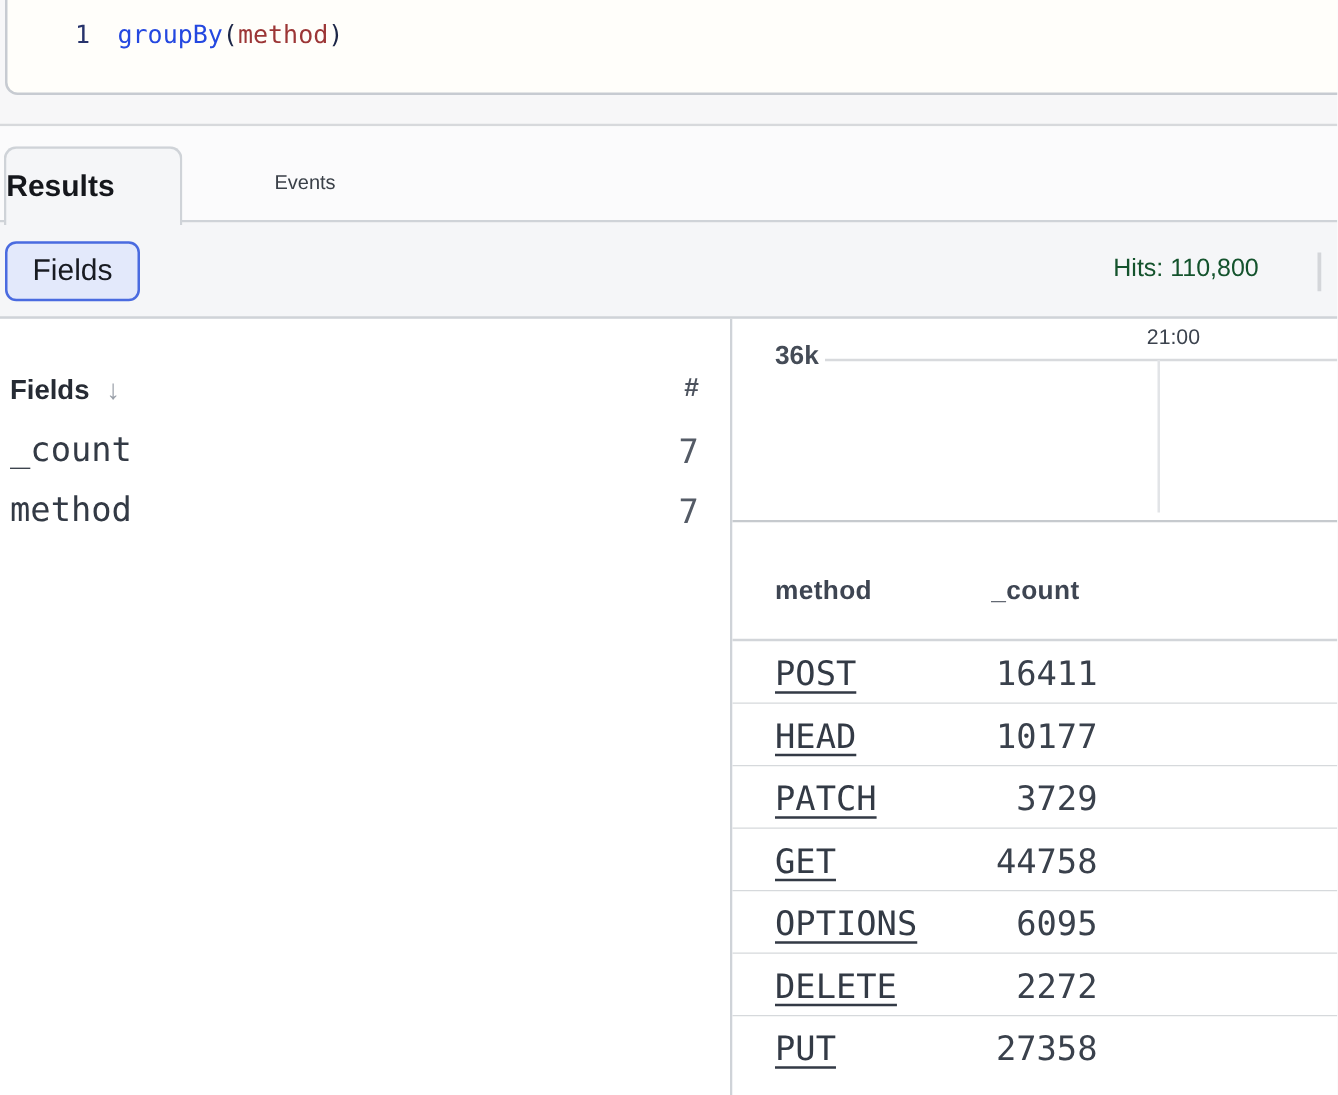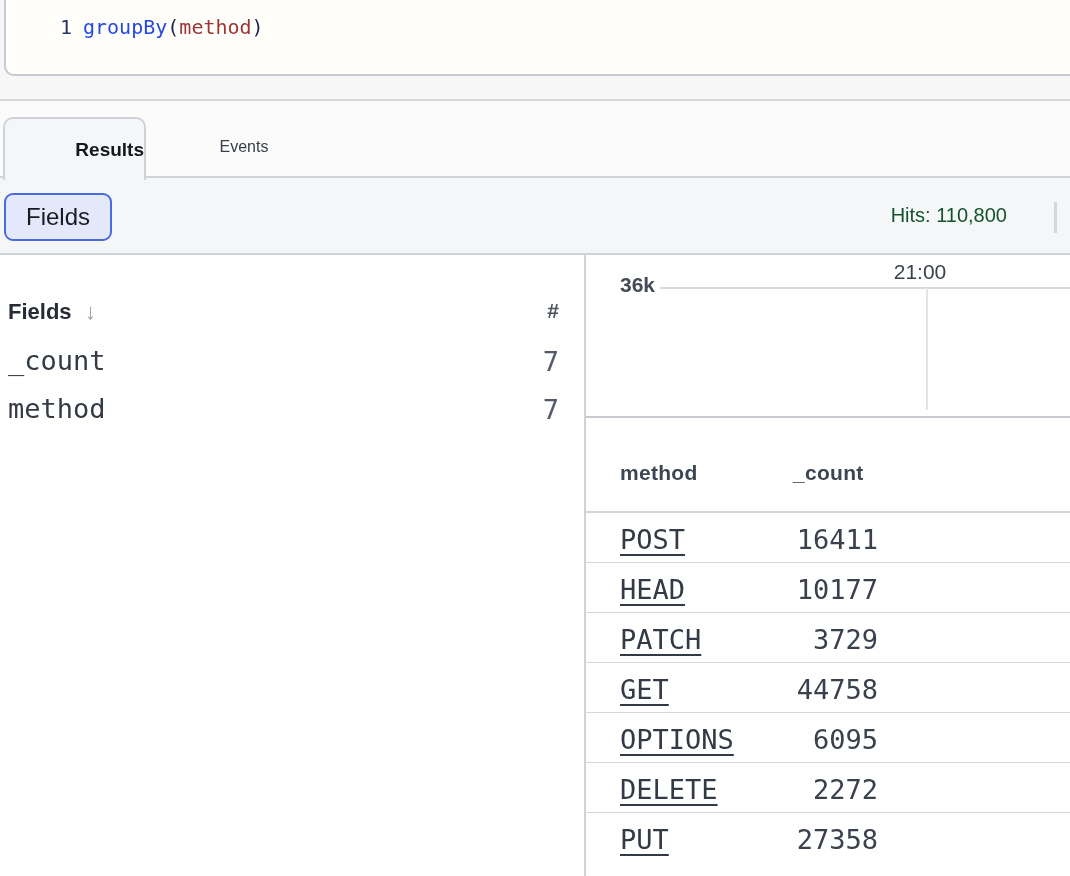--- a/index.html
+++ b/index.html
@@ -23,7 +23,7 @@
     font-size:20px; line-height:26px;
   }
   .gutter { width:66px; text-align:right; color:#27336b; }
-  .code { margin-left:11px; color:#1c2647; }
+  .code { margin-left:22px; color:#1c2647; }
   .tok-fn  { color:#2448e0; }
   .tok-pn  { color:#1c2647; }
   .tok-arg { color:#9c3636; }

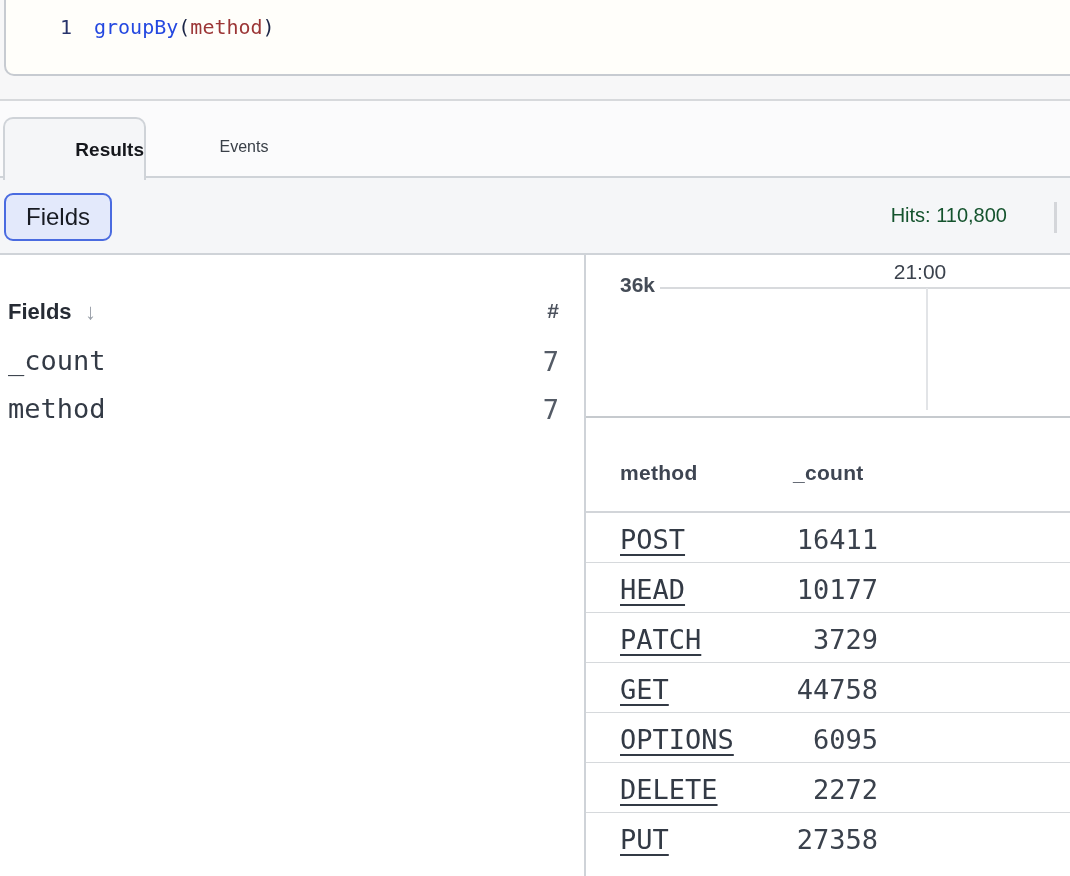--- a/index.html
+++ b/index.html
@@ -43,8 +43,8 @@
     position:absolute; left:3px; top:16px; width:143px; height:63px;
     background:#f5f6f8; border:2px solid #cfd3d8; border-bottom:none;
     border-radius:10px 10px 0 0; z-index:2;
-    display:flex; align-items:center; justify-content:flex-end;
-    font-size:19px; font-weight:bold; color:#15171c;
+    display:flex; align-items:center; justify-content:flex-start;
+    font-size:24px; font-weight:bold; color:#15171c;
   }
   .tab-events {
     position:absolute; left:178px; top:16px; width:132px; height:59px;

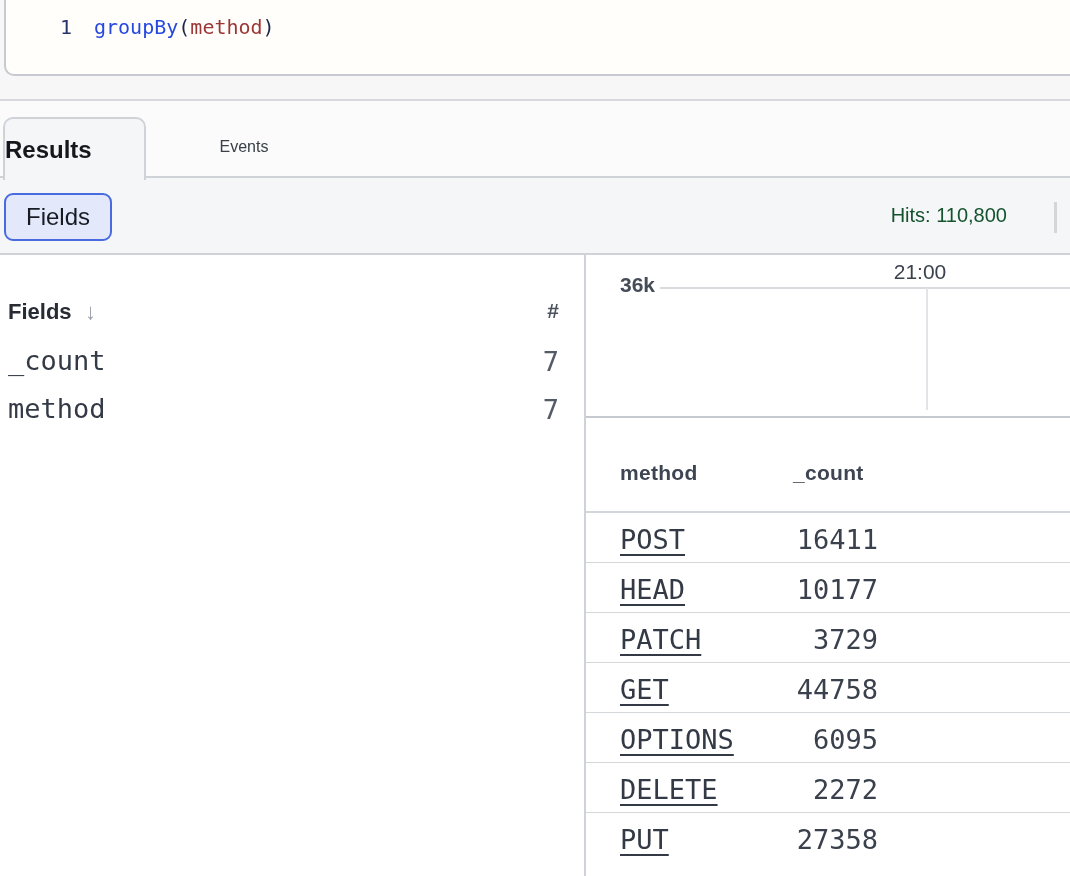--- a/index.html
+++ b/index.html
@@ -91,7 +91,7 @@
   }
   .x-tick {
     position:absolute; left:294px; top:5px; width:80px;
-    text-align:center; font-size:21px; color:#3b424d;
+    text-align:right; font-size:17px; color:#3b424d;
   }
   .y-tick { position:absolute; left:34px; top:18px; font-size:21px; color:#454c57;font-weight:bold; }
   .h-grid { position:absolute; left:74px; top:32px; width:410px; height:2px; background:#d8dadd; }

